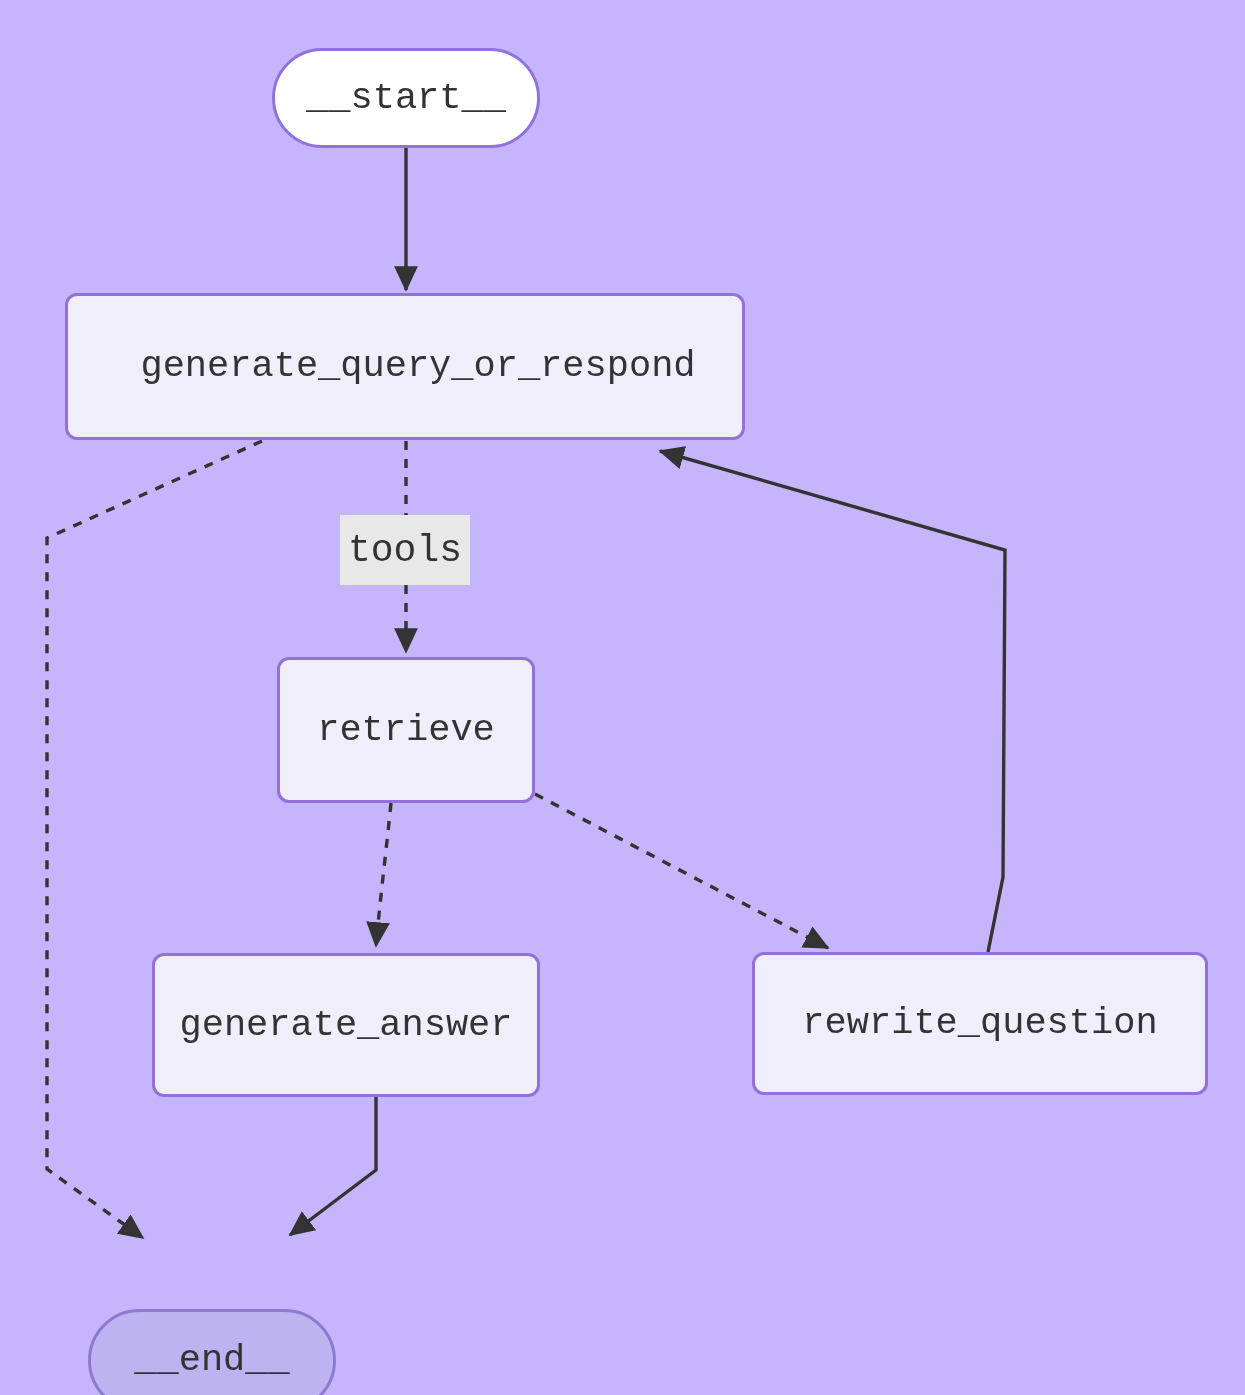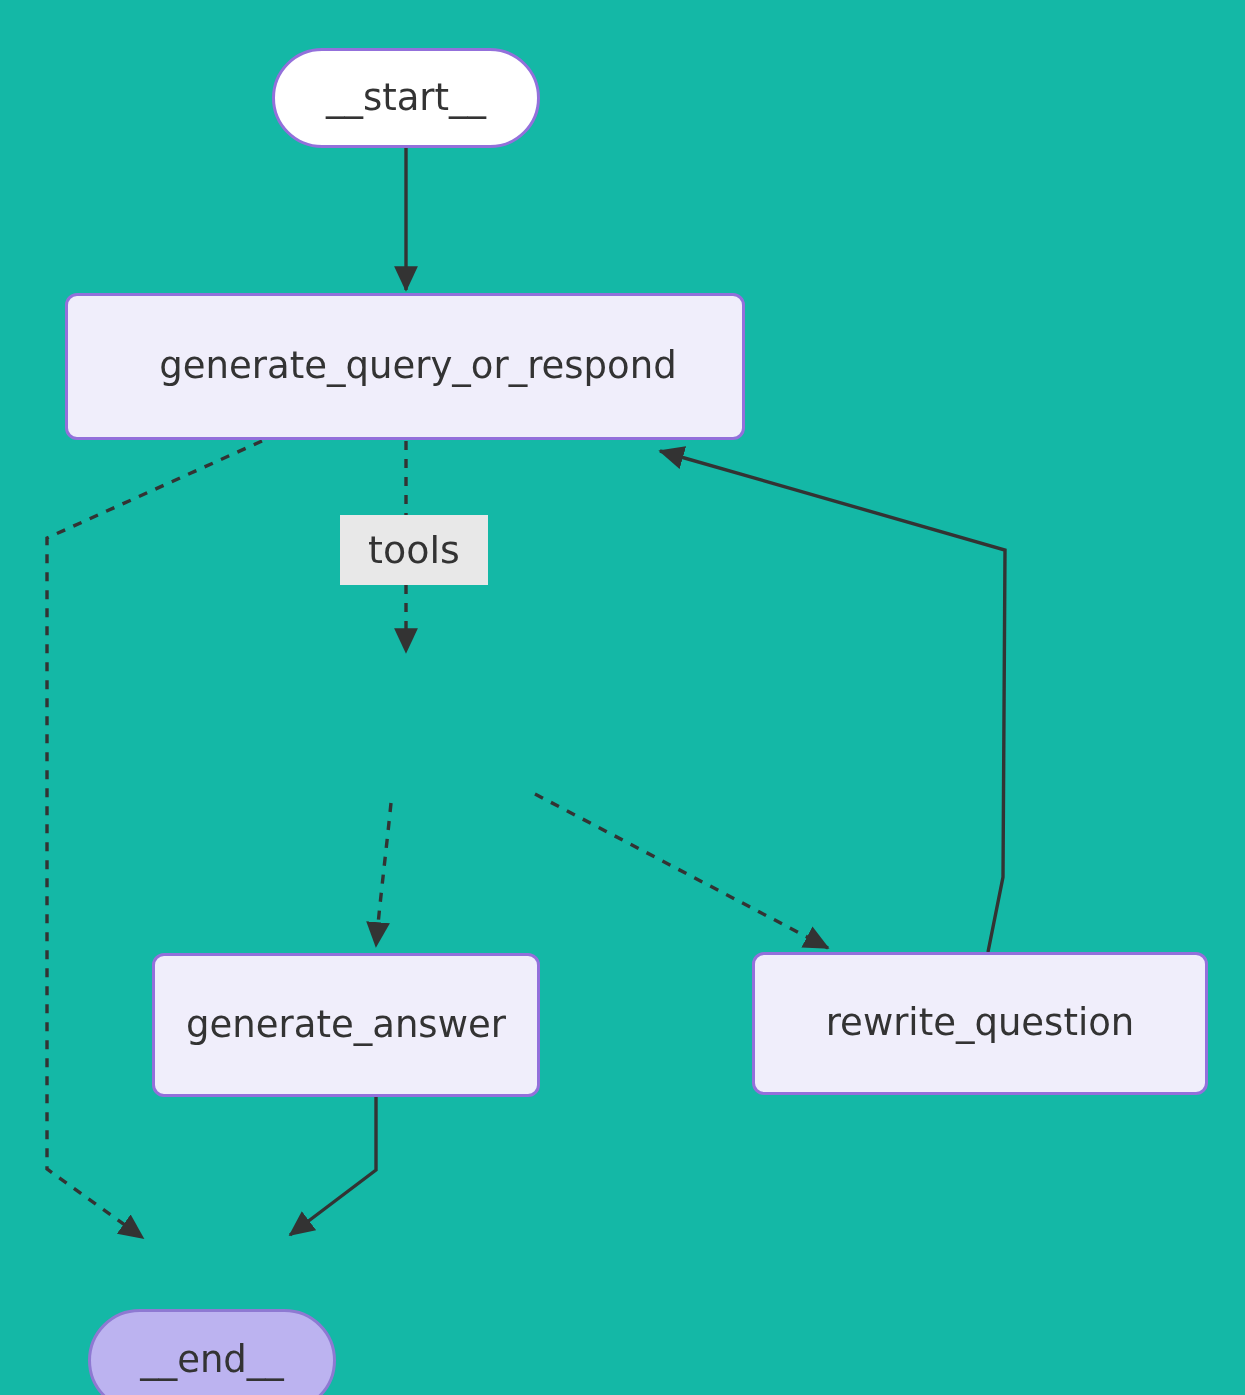--- a/index.html
+++ b/index.html
@@ -22,8 +22,9 @@
     position: relative;
     width: 1245px;
     height: 1395px;
-    background: #14b8a6;
+    background: #c4b5fd;
     overflow: hidden;
+    font-family: Liberation Mono, monospace;
   }
   .edges {
     position: absolute;

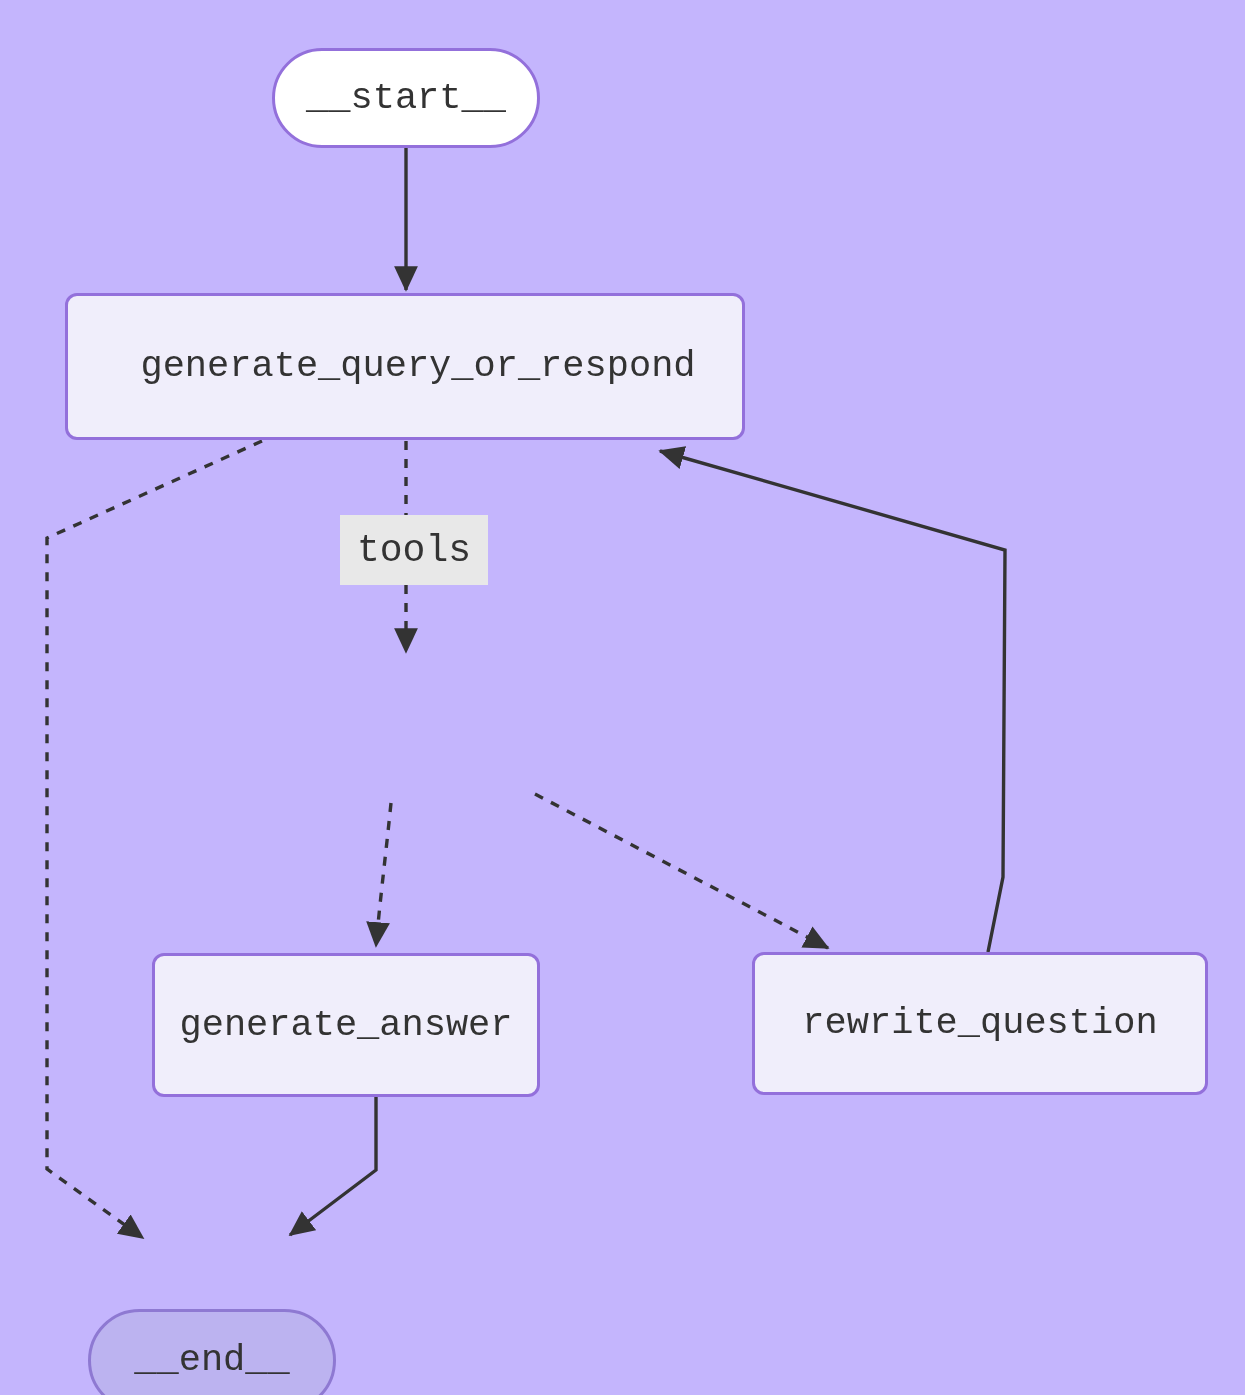--- a/index.html
+++ b/index.html
@@ -65,7 +65,7 @@
   .edge-label {
     position: absolute;
     left: 340px; top: 515px;
-    width: 148px; height: 70px;
+    width: 130px; height: 70px;
     display: flex;
     align-items: center;
     justify-content: center;

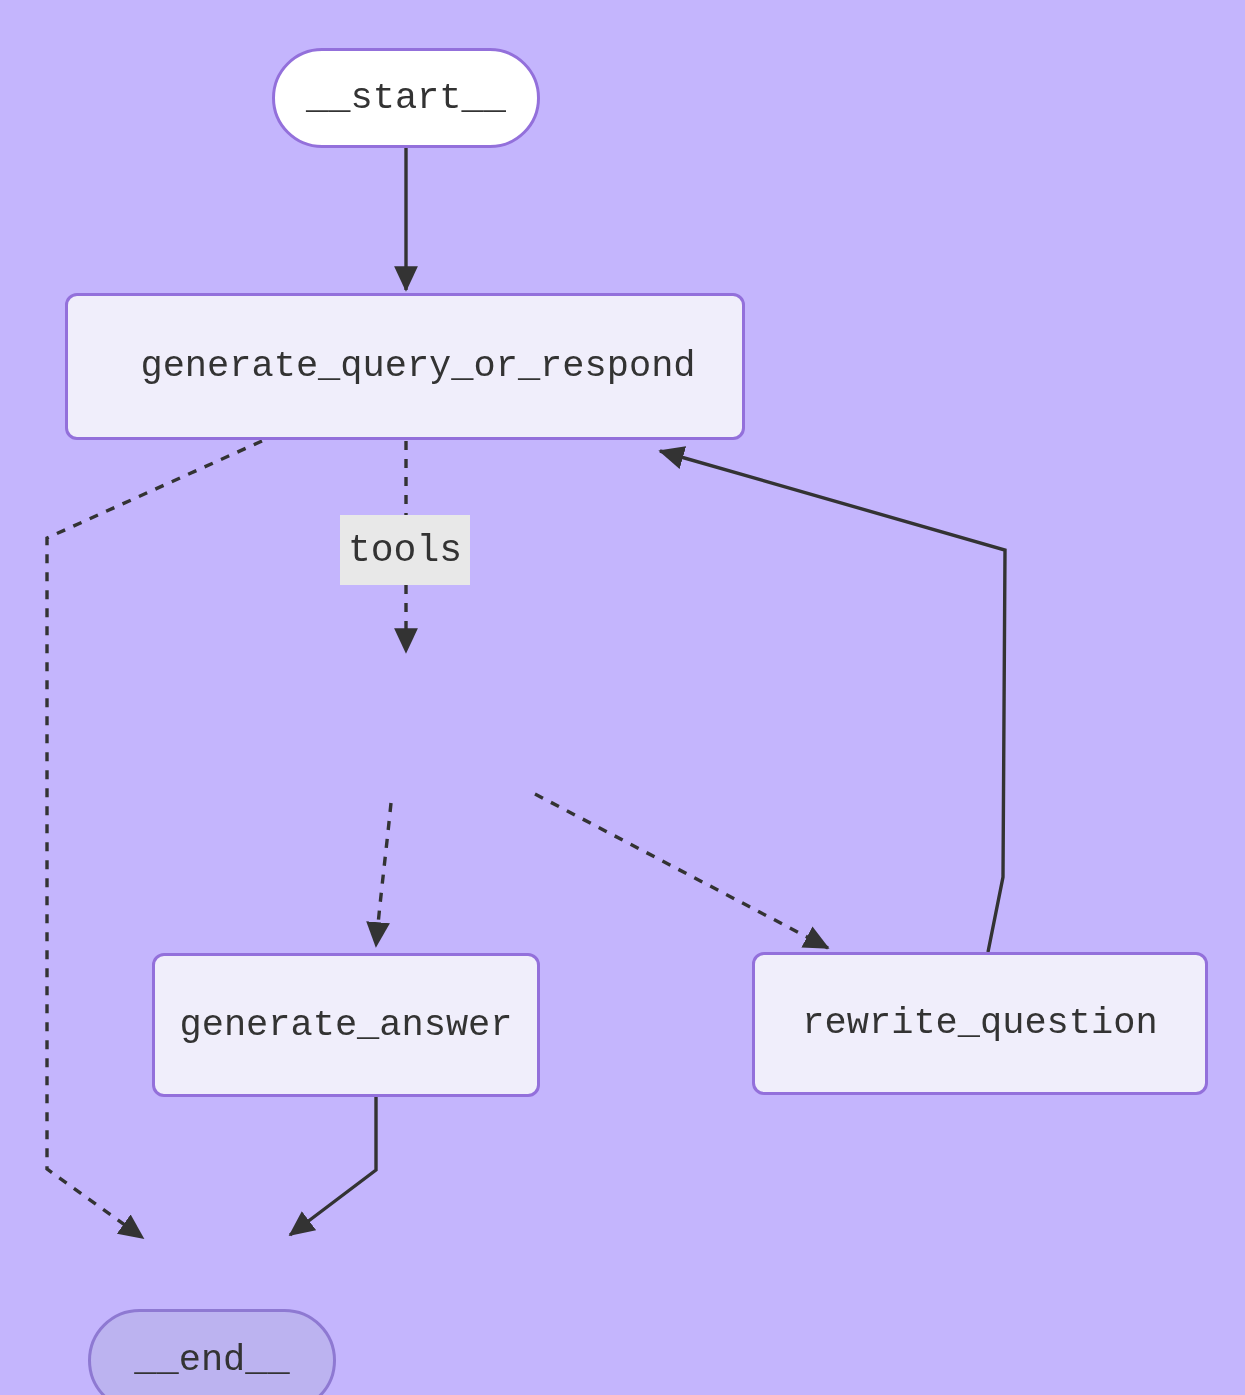--- a/index.html
+++ b/index.html
@@ -111,6 +111,9 @@
 
   <div class="edge-label">tools</div>
 
+  <div class="node retrieve">
+    <span>retrieve</span>
+  </div>
 
   <div class="node genans">
     <span>generate_answer</span>

